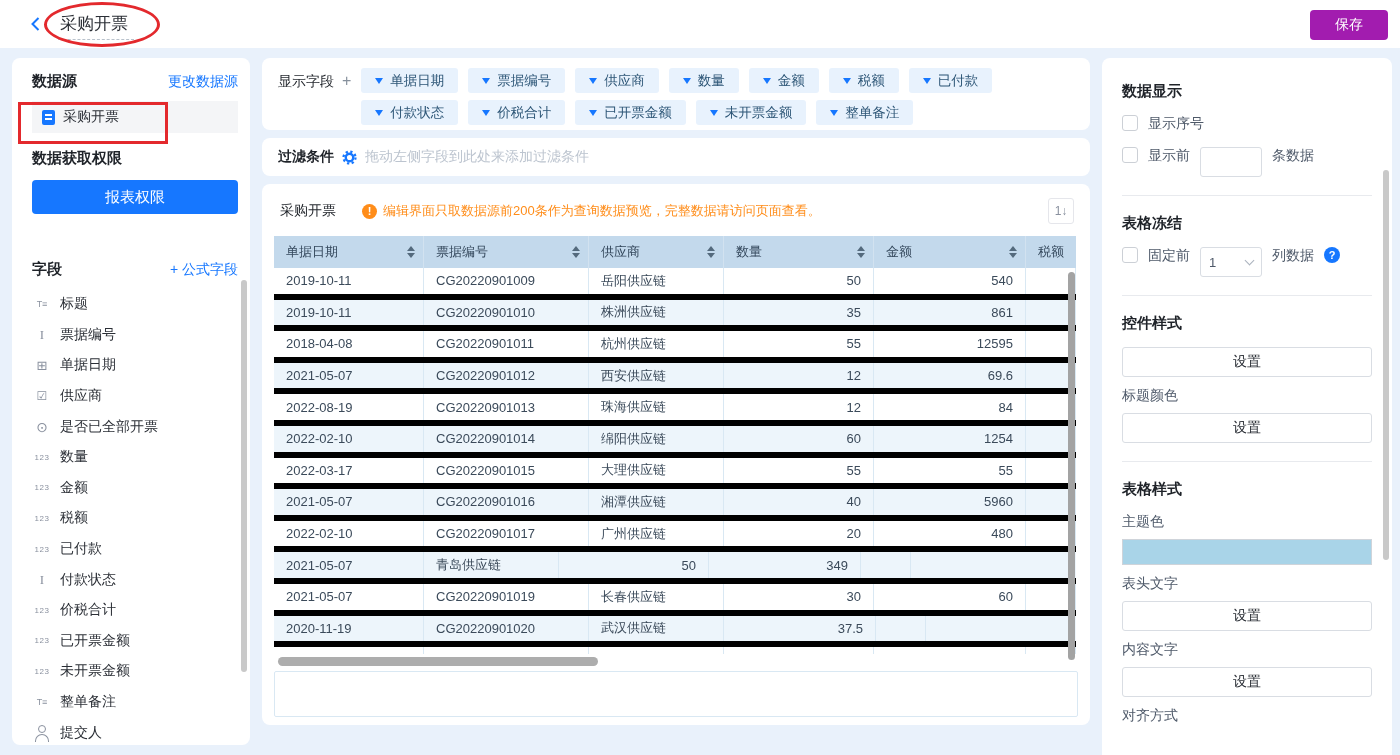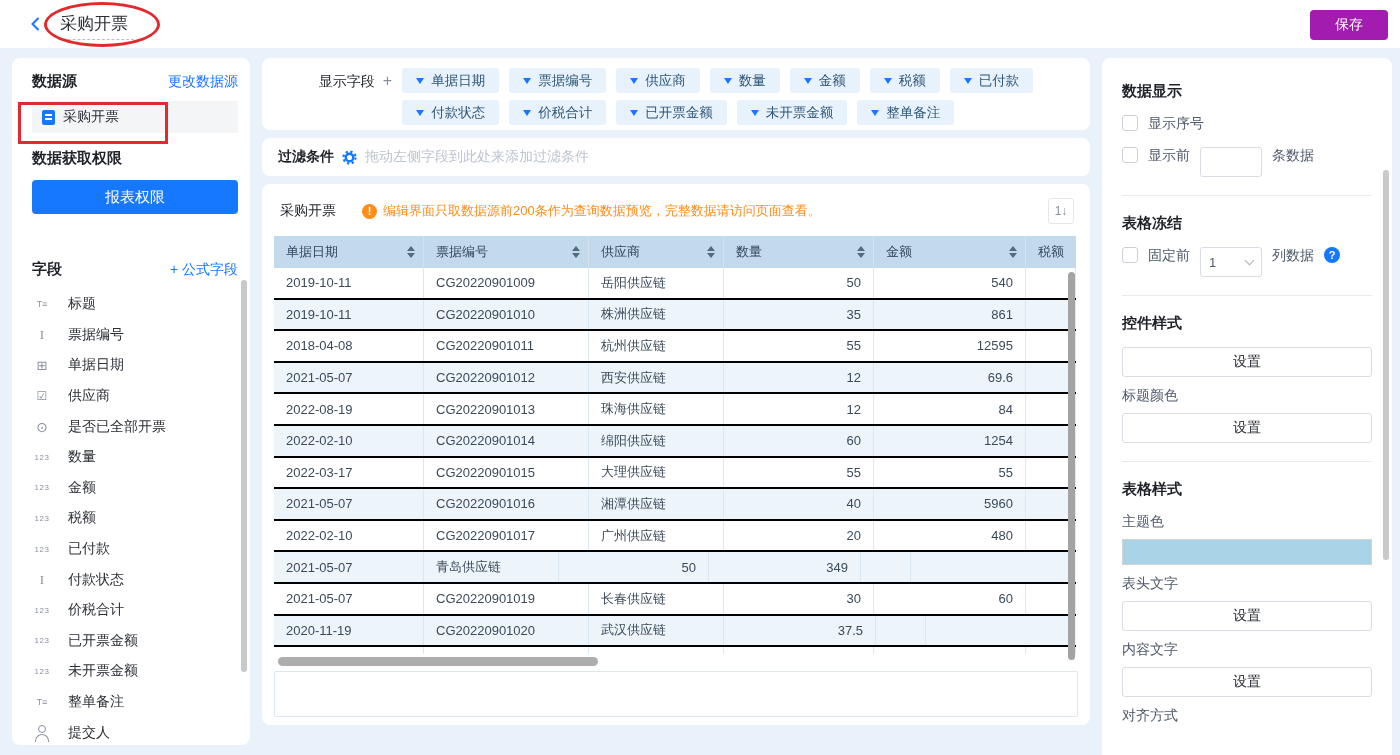--- a/index.html
+++ b/index.html
@@ -44,7 +44,7 @@
   .lc2 .vthumb{right:3px;top:36px;height:392px;}
 
   
-  .mcA{left:262px;top:58px;width:828px;height:72px;padding:10px 16px;display:flex;align-items:flex-start;justify-content:center;}
+  .mcA{left:262px;top:58px;width:828px;height:72px;padding:10px 16px;display:flex;align-items:flex-start;}
   .df-label{font-size:14px;color:#1f2329;margin-top:5px;}
   .df-plus{font-size:16px;color:#86909c;margin:4px 10px 0 8px;cursor:pointer;}
   .chip-rows{display:flex;flex-direction:column;gap:7px;}

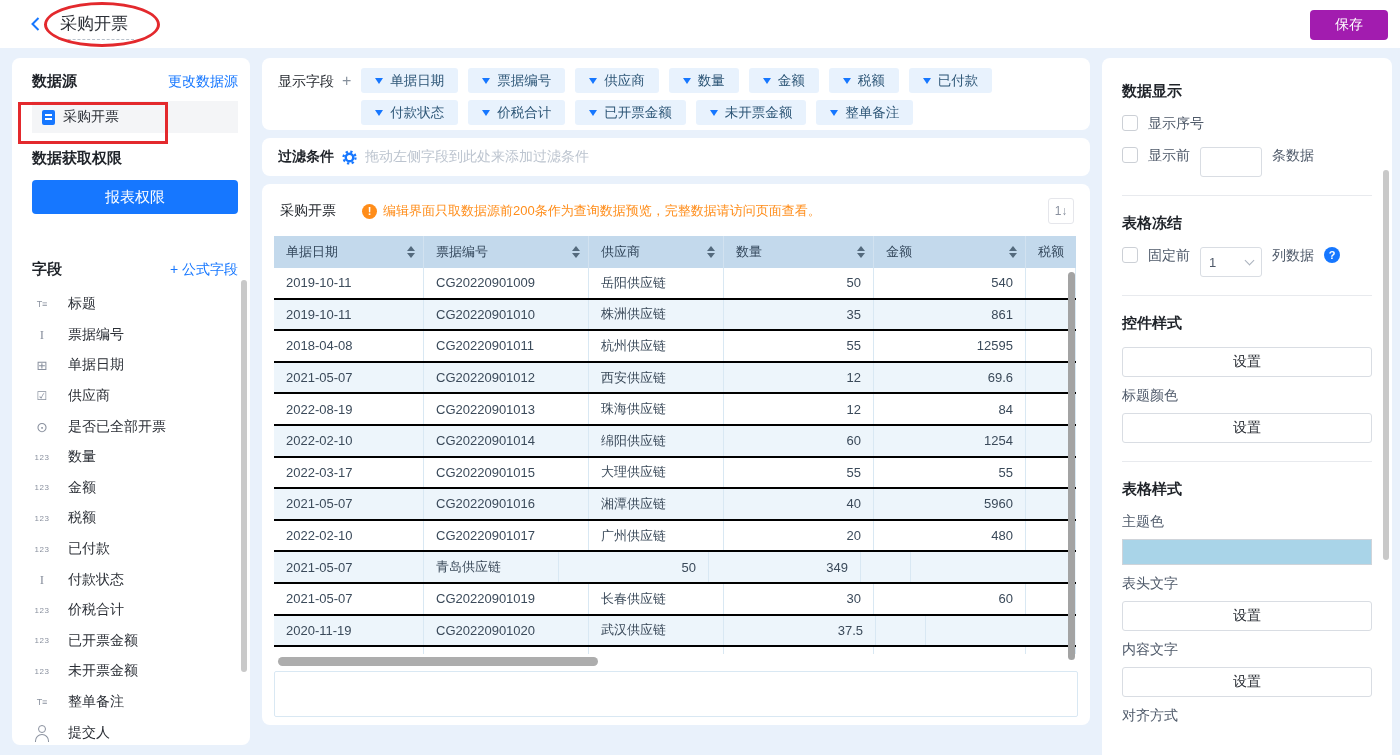--- a/index.html
+++ b/index.html
@@ -71,7 +71,7 @@
   .sorter .up{width:0;height:0;border-left:4px solid transparent;border-right:4px solid transparent;border-bottom:5px solid #546a7d;}
   .sorter .dn{width:0;height:0;border-left:4px solid transparent;border-right:4px solid transparent;border-top:5px solid #546a7d;}
   .c0{width:150px;}.c1{width:165px;}.c2{width:135px;}.c3{width:150px;}.c4{width:152px;}.c5{width:50px;border-right:none;}
-  .trow{display:flex;height:31.6px;background:#fff;border-bottom:2px solid #000000;}
+  .trow{display:flex;height:31.6px;background:#fff;border-bottom:6px solid #000000;}
   .trow.alt{background:#edf5fb;}
   .td{display:flex;align-items:center;padding:0 12px;font-size:13px;color:#3b4a5a;border-right:1px solid #d9e8f3;overflow:hidden;white-space:nowrap;}
   .td.num{justify-content:flex-end;}

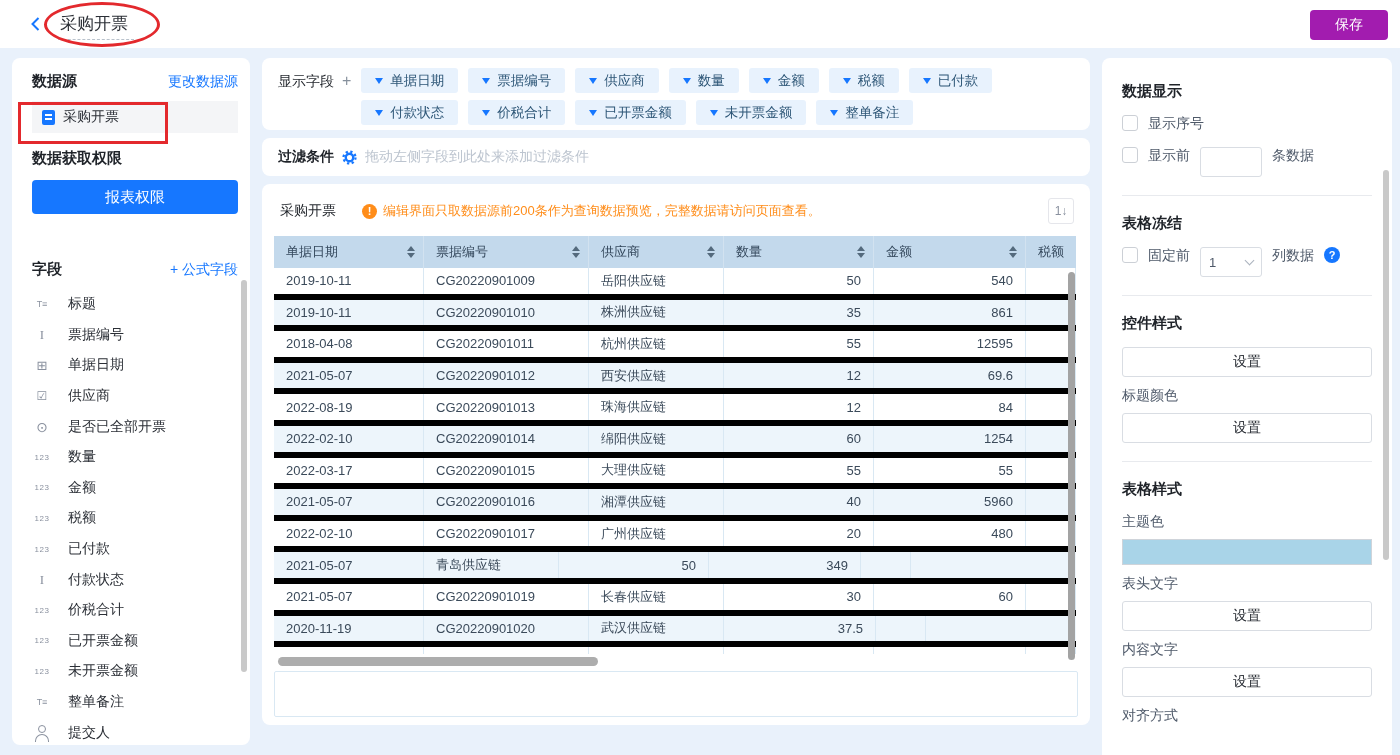--- a/index.html
+++ b/index.html
@@ -29,7 +29,7 @@
 
   .lc2{left:12px;top:244px;width:238px;height:501px;padding:16px 12px 0 20px;overflow:hidden;}
   .field-list{margin-top:10px;}
-  .fitem{height:30.6px;display:flex;align-items:center;gap:16px;cursor:grab;}
+  .fitem{height:30.6px;display:flex;align-items:center;gap:8px;cursor:grab;}
   .ficon{width:20px;color:#8a919f;text-align:center;display:inline-flex;align-items:center;justify-content:center;position:relative;height:18px;flex:0 0 20px;}
   .flabel{font-size:14px;color:#2b2f36;}
   .fi-title::before{content:"T≡";font-size:9px;}

